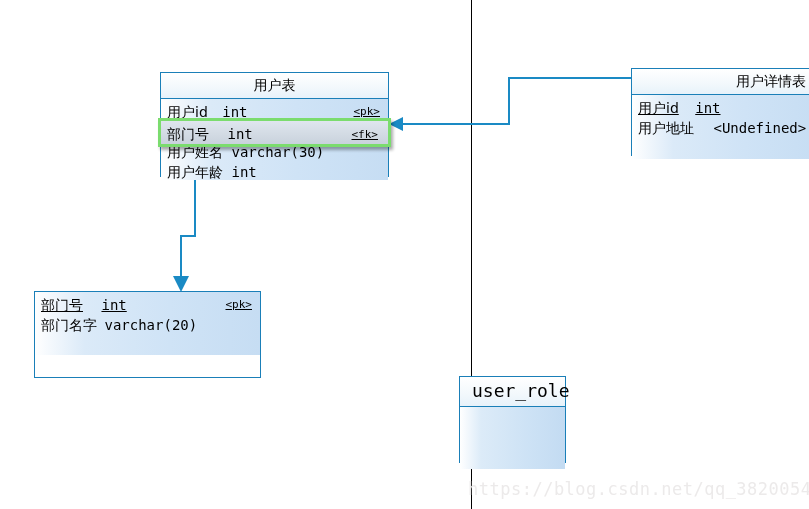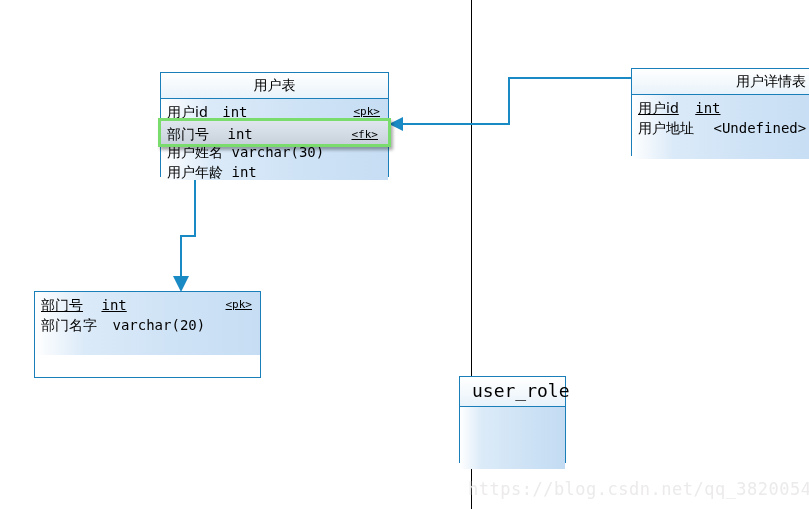--- a/index.html
+++ b/index.html
@@ -223,7 +223,7 @@
       </div>
       <div class="attr-row">
         <span class="attr-name">部门名字</span>
-        <span class="attr-type" style="margin-left:11px;">varchar(20)</span>
+        <span class="attr-type" style="margin-left:3px;">varchar(20)</span>
       </div>
     </div>
   </div>

